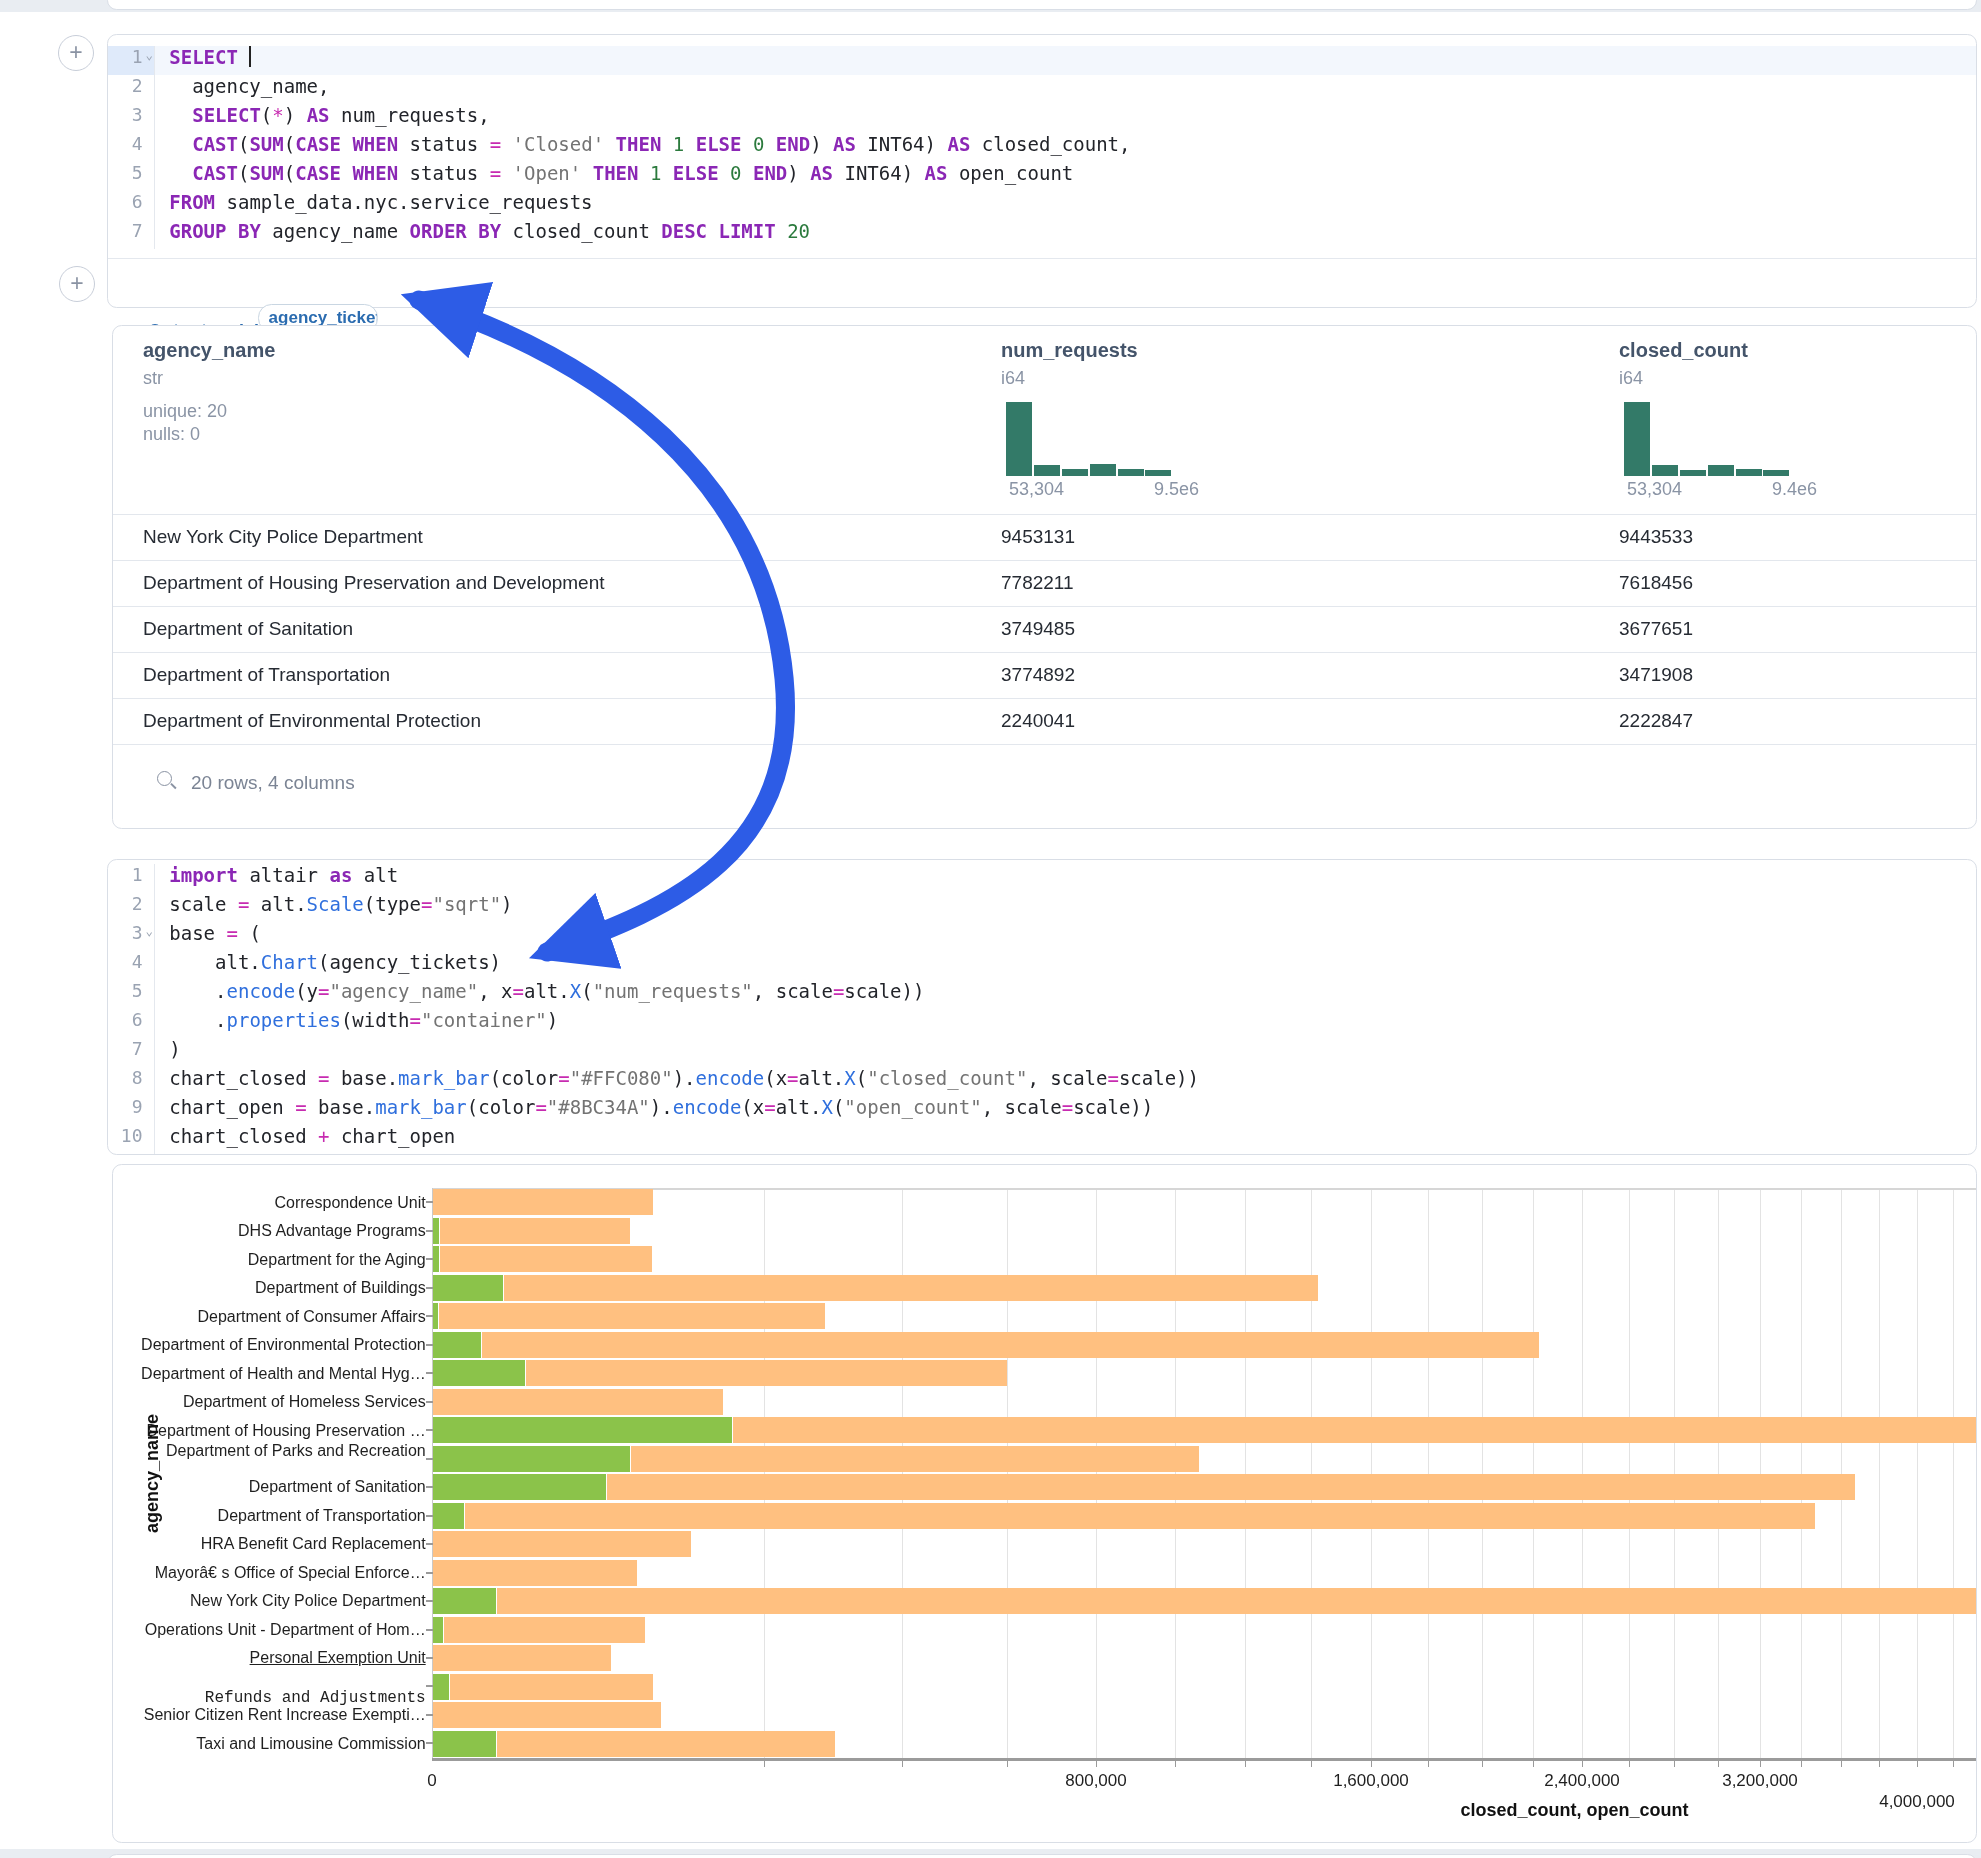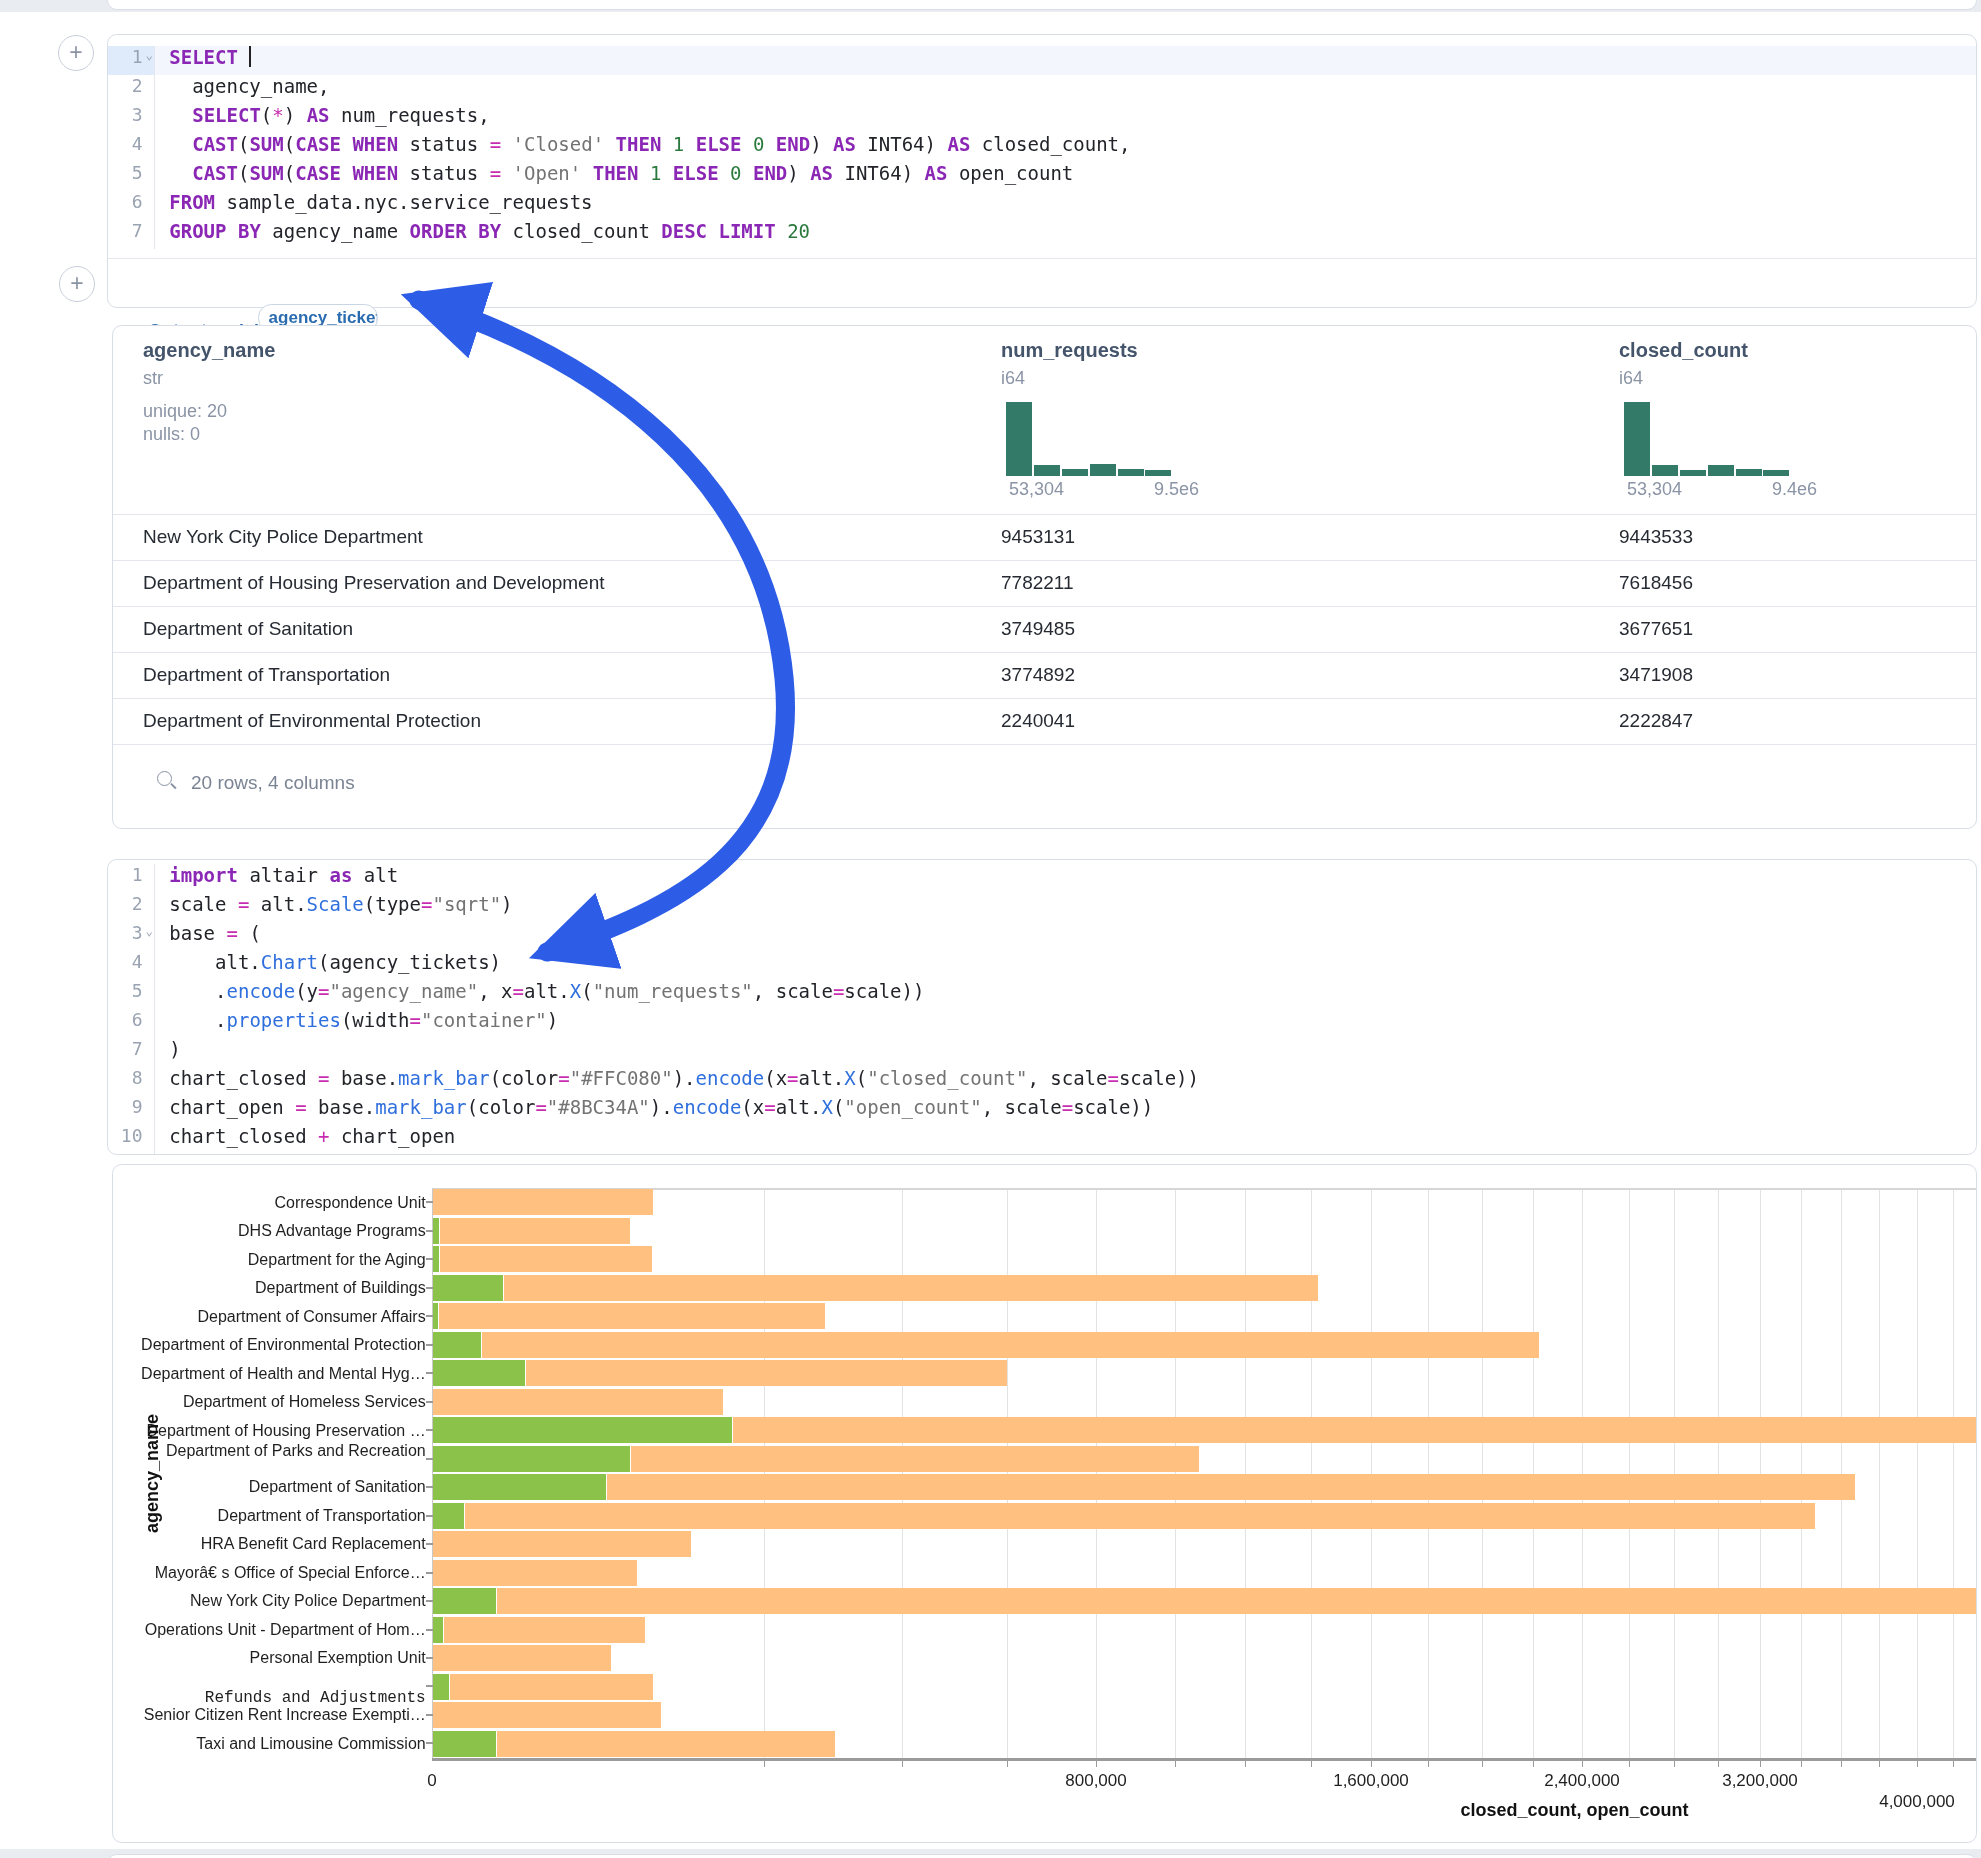--- a/index.html
+++ b/index.html
@@ -265,7 +265,7 @@
         <div class="ytick" style="left: 313px; top: 464px;"></div>
         <div class="bar" style="left: 320px; top: 452px; width: 212px; background: rgb(255, 192, 128);"></div>
         <div class="bar" style="left: 320px; top: 452px; width: 9.5px; background: rgb(139, 195, 74); border-right: 1.9px solid rgb(255, 255, 255);"></div>
-        <div class="ylab" style="left: 6.7px; top: 483px;">Personal Exemption Unit</div>
+        <div class="ylab" style="left: 6.7px; top: 483px; text-decoration: underline;">Personal Exemption Unit</div>
         <div class="ytick" style="left: 313px; top: 492px;"></div>
         <div class="bar" style="left: 320px; top: 480px; width: 178px; background: rgb(255, 192, 128);"></div>
         <div class="ylab" style="left: 6.7px; top: 524px; font-family: Liberation Mono, monospace;">Refunds and Adjustments</div>

